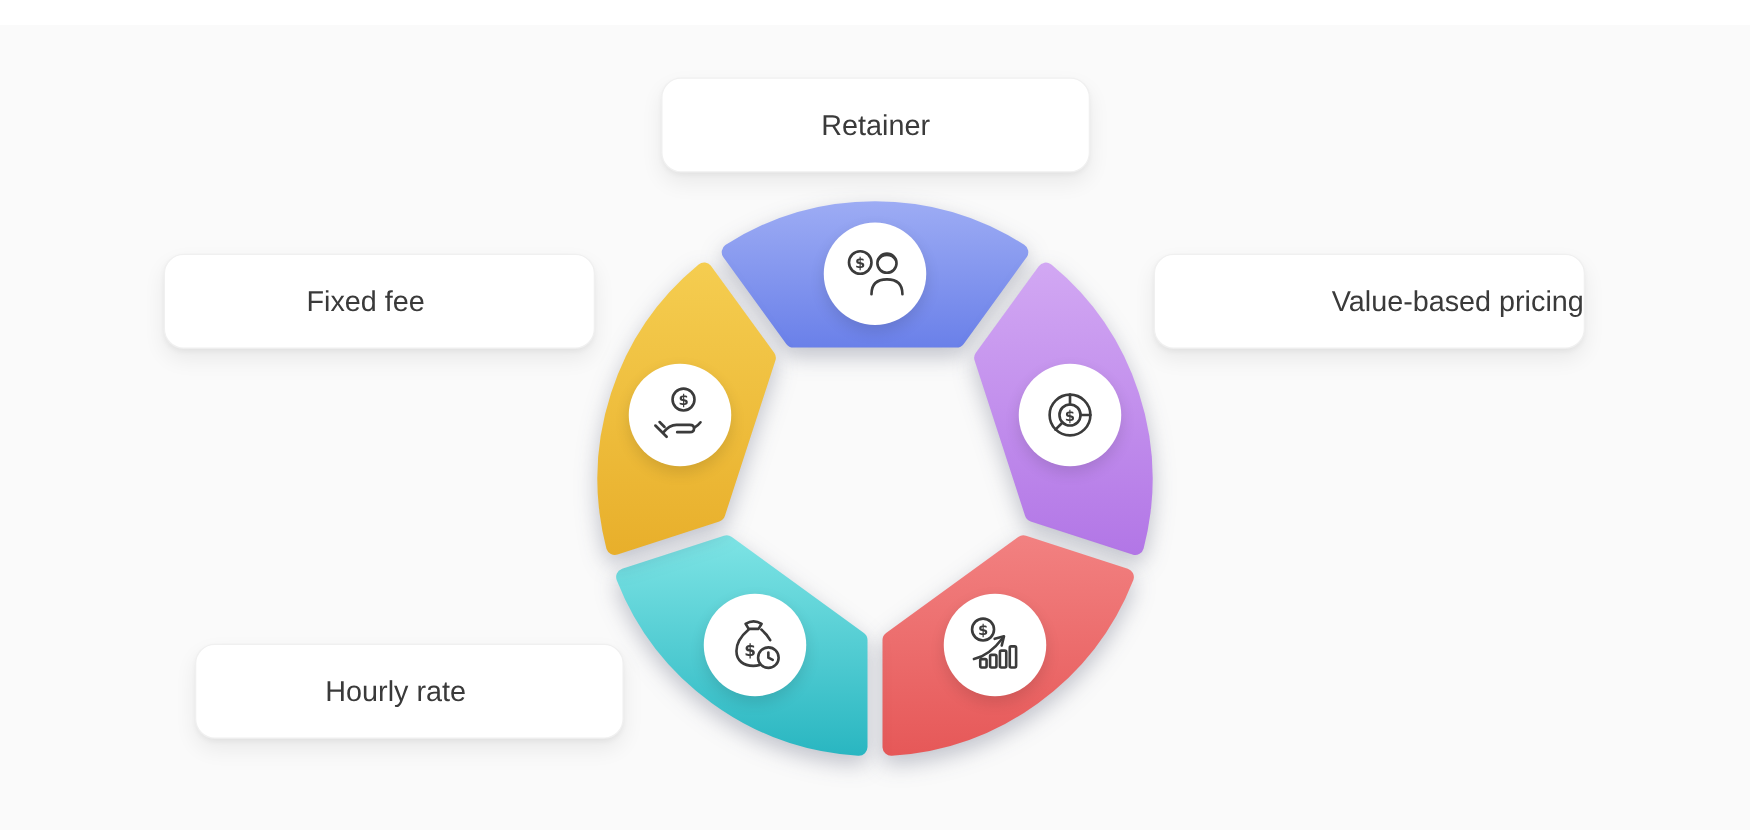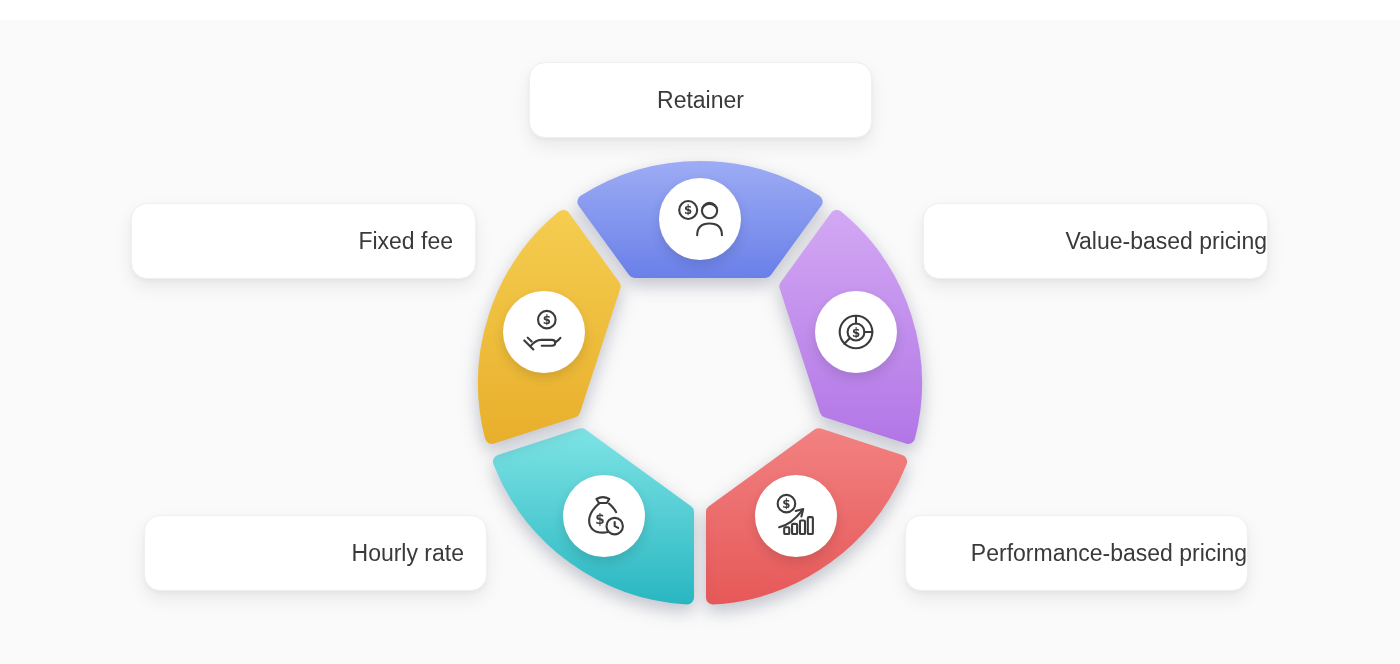--- a/index.html
+++ b/index.html
@@ -30,7 +30,7 @@
     box-sizing: border-box;
   }
   .label-card.align-center { justify-content: center; }
-  .label-card.align-right  { justify-content: flex-end; padding-right: 22px; }
+  .label-card.align-right  { justify-content: center; padding-right: 22px; }
   .label-card.align-left   { justify-content: flex-end; padding-left: 22px; }
 
   #card-retainer    { left: 529px; top: 42px;  width: 343px; }

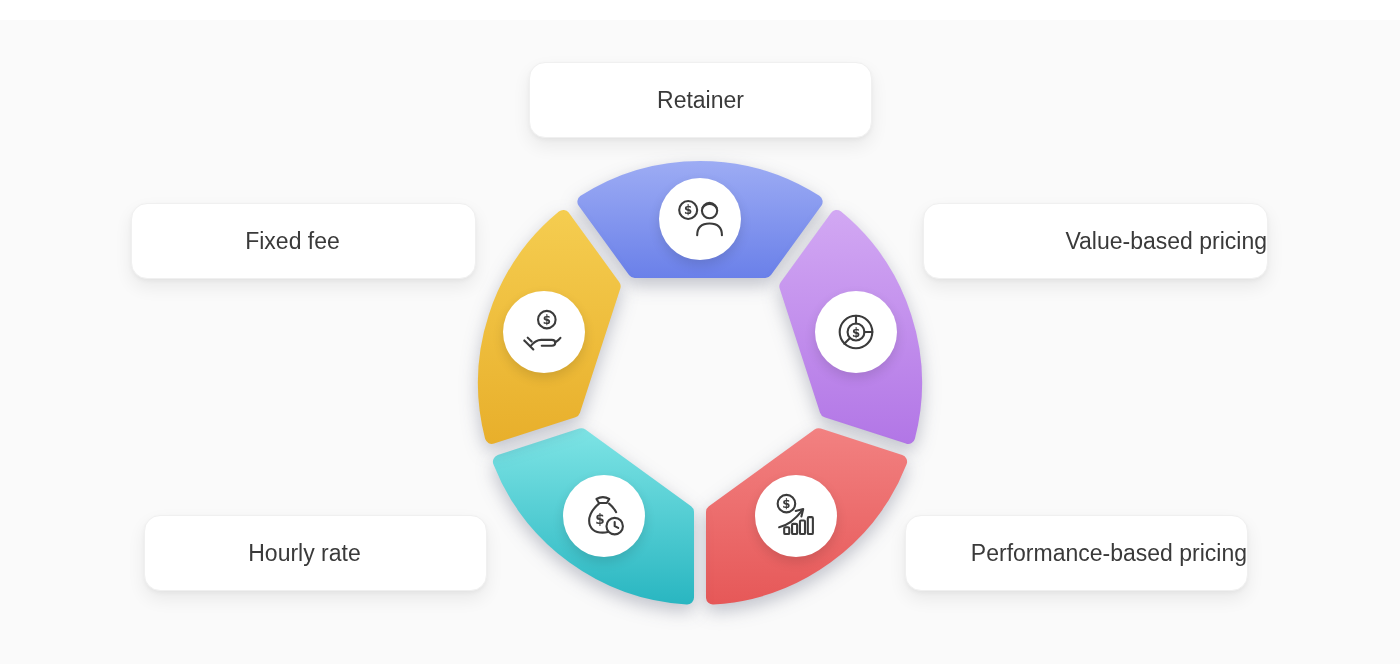--- a/index.html
+++ b/index.html
@@ -36,7 +36,7 @@
   #card-retainer    { left: 529px; top: 42px;  width: 343px; }
   #card-fixed-fee   { left: 131px; top: 183px; }
   #card-value-based { left: 923px; top: 183px; }
-  #card-hourly      { left: 144px; top: 495px; width: 343px; }
+  #card-hourly      { left: 156px; top: 495px; width: 343px; }
   #card-performance { left: 905px; top: 495px; width: 343px; }
 
   .icon-circle {

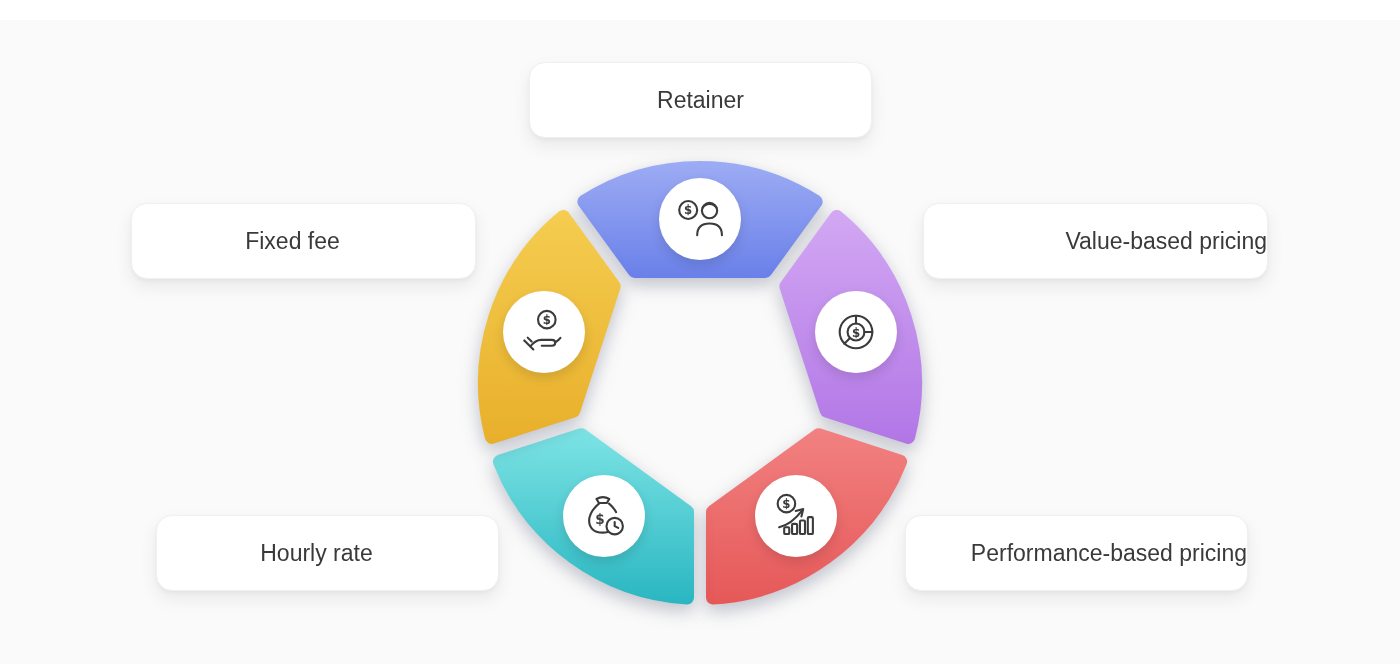--- a/index.html
+++ b/index.html
@@ -106,9 +106,6 @@
   <div class="label-card align-right" id="card-hourly">
     <span>Hourly rate</span>
   </div>
-  <div class="label-card align-left" id="card-performance">
-    <span>Performance-based pricing</span>
-  </div>
 
   <div class="icon-circle" id="icon-retainer">
     <svg viewBox="0 0 48 48">

